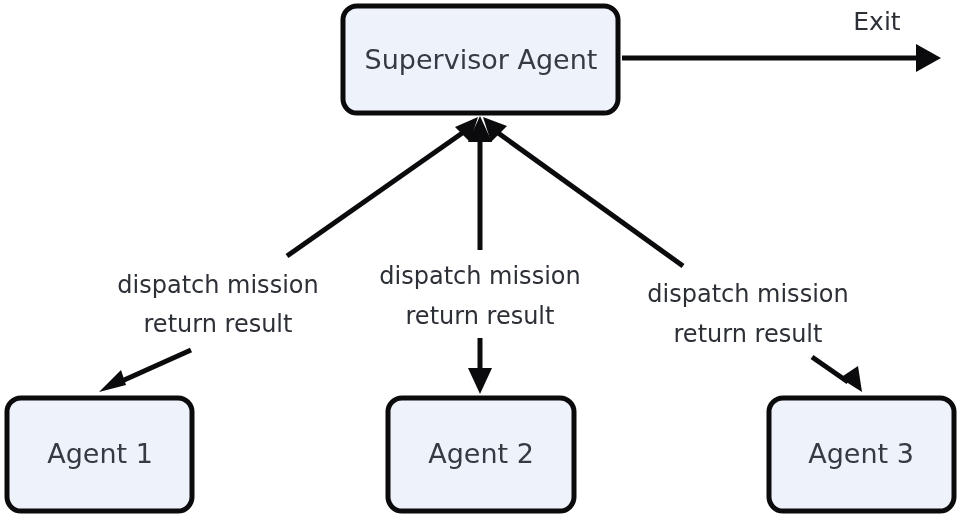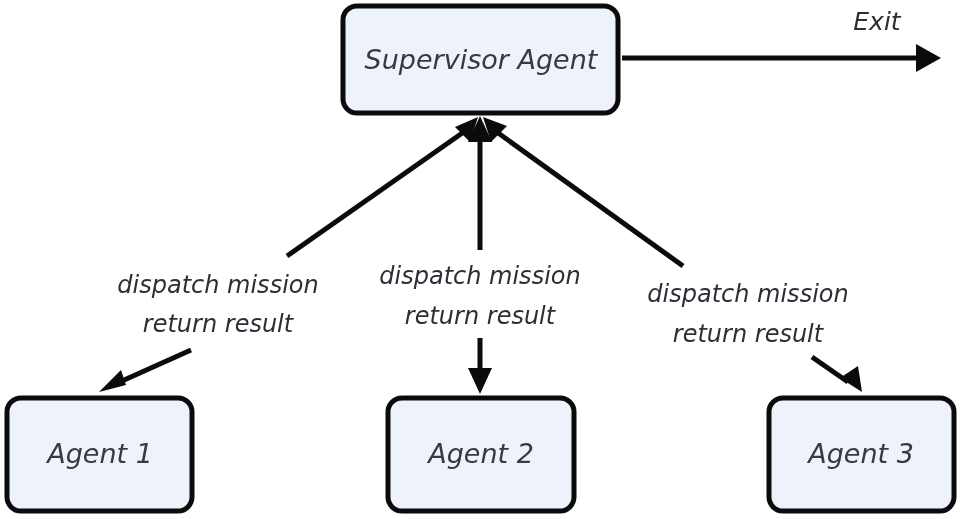--- a/index.html
+++ b/index.html
@@ -18,7 +18,6 @@
     width: 960px;
     height: 519px;
     background: #ffffff;
-    font-style: italic;
   }
   svg#flow-svg {
     display: block;

